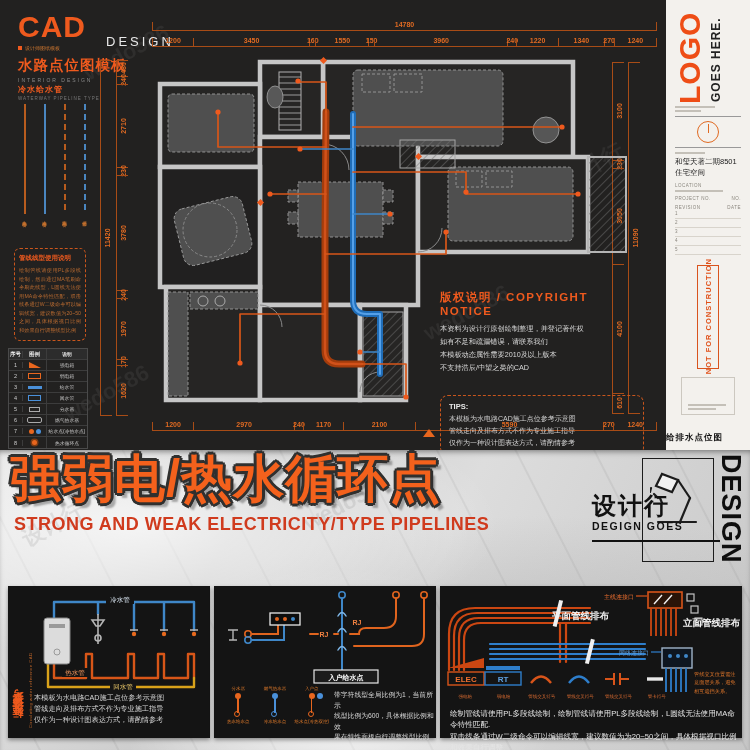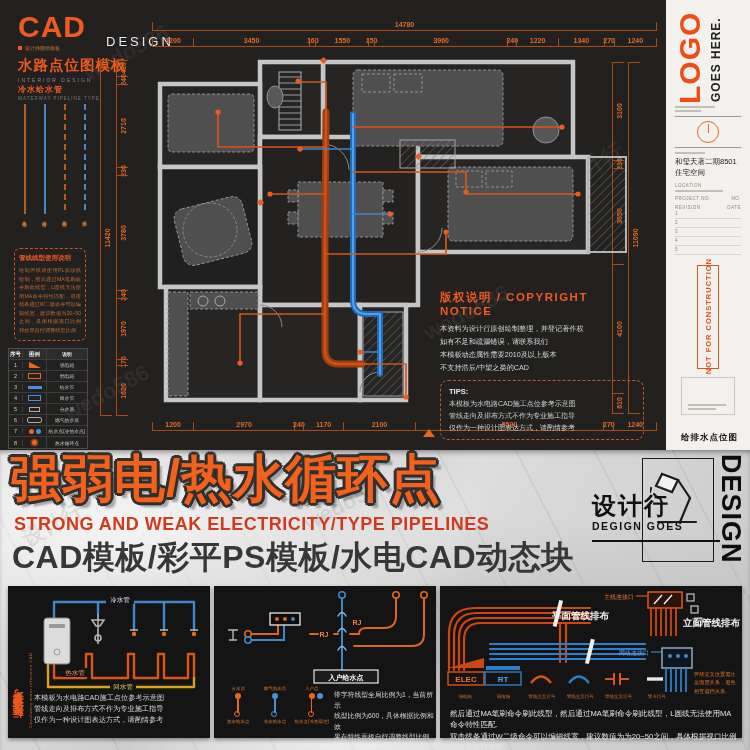--- a/index.html
+++ b/index.html
@@ -71,7 +71,7 @@
   .copyright{position:absolute;left:440px;top:290px;width:204px;}
   .copyright .ct{font-size:11.5px;font-weight:bold;color:#ef5a1e;letter-spacing:1.5px;margin-bottom:6px;}
   .copyright .cl{font-size:7.2px;color:#d8d8d8;line-height:1.8;}
-  .tips{margin-top:5px;border:1px dashed #c9561c;border-radius:8px;padding:6px 8px;}
+  .tips{margin-top:20px;border:1px dashed #c9561c;border-radius:8px;padding:6px 8px;}
   .tips .tt{font-size:7.5px;color:#e8e8e8;font-weight:bold;margin-bottom:2px;}
   .tips .cl{font-size:7px;color:#cfcfcf;line-height:1.7;}
 

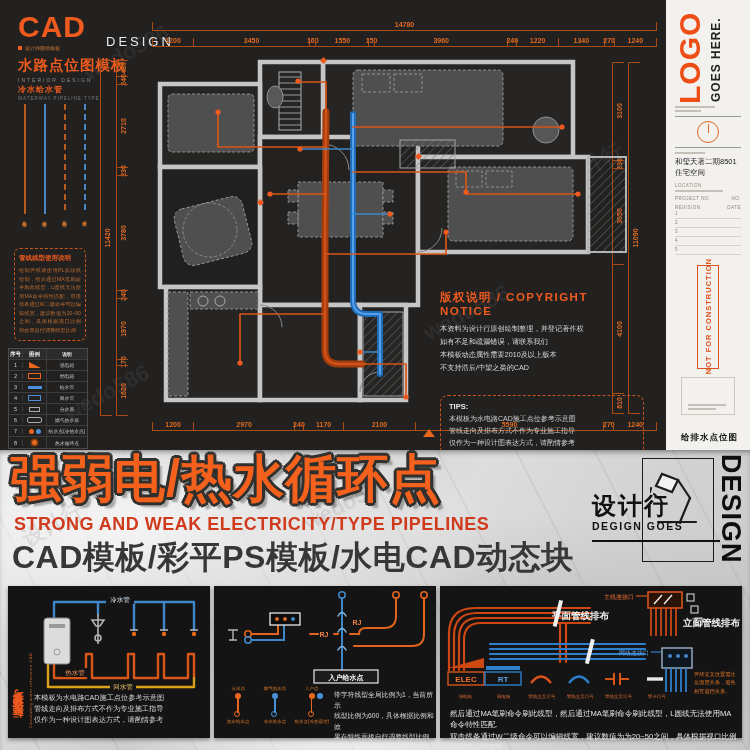--- a/index.html
+++ b/index.html
@@ -90,7 +90,7 @@
   .nfc{width:22px;height:104px;border:1px solid #d9541e;margin:10px auto 0;display:flex;align-items:center;justify-content:center;}
   .nfc span{writing-mode:vertical-rl;transform:rotate(180deg);font-size:7.5px;font-weight:bold;color:#e05018;letter-spacing:1px;white-space:nowrap;}
   .sketch{width:54px;height:38px;border:1px solid #ccc8c0;margin:8px auto 0;padding:24px 6px 0;}
-  .strip .dwg{position:absolute;left:0;width:72px;text-align:right;bottom:6px;font-size:8.5px;font-weight:bold;color:#111;letter-spacing:1px;}
+  .strip .dwg{position:absolute;left:0;width:72px;text-align:left;bottom:6px;font-size:8.5px;font-weight:bold;color:#111;letter-spacing:1px;}
 
   
   .north{position:absolute;left:423px;top:429px;width:0;height:0;

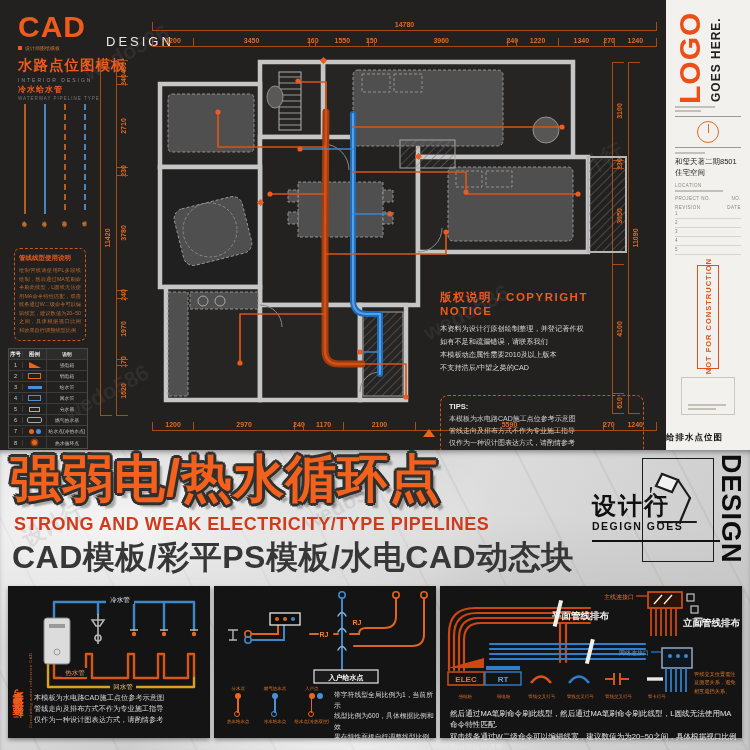--- a/index.html
+++ b/index.html
@@ -592,7 +592,6 @@
 
     <div class="banner-title">强弱电/热水循环点</div>
     <div class="banner-en">STRONG AND WEAK ELECTRICITY/TYPE PIPELINES</div>
-    <div class="banner-cn">CAD模板/彩平PS模板/水电CAD动态块</div>
 
     <div class="logoblock">
       <div class="frame"></div>

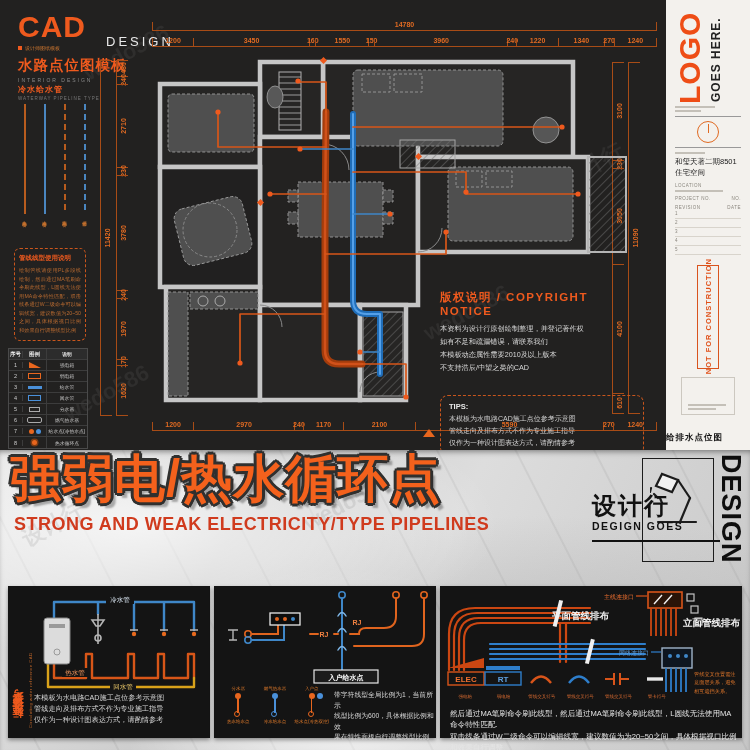--- a/index.html
+++ b/index.html
@@ -779,7 +779,7 @@
       <div class="pr-note">管线交叉位置需注意面层关系，避免相互遮挡关系。</div>
       <div class="caption cap-right">
 
-      <div>然后通过MA笔刷命令刷此线型，然后通过MA笔刷命令刷此线型，L圆线无法使用MA命令特性匹配.</div>
+      <div>绘制管线请使用PL多段线绘制，绘制管线请使用PL多段线绘制，L圆线无法使用MA命令特性匹配.</div>
           <div>双击线条通过W二级命令可以编辑线宽，建议数值为为20~50之间，具体根据视口比例和效果自行调整</div>
         </div>
     </div>

